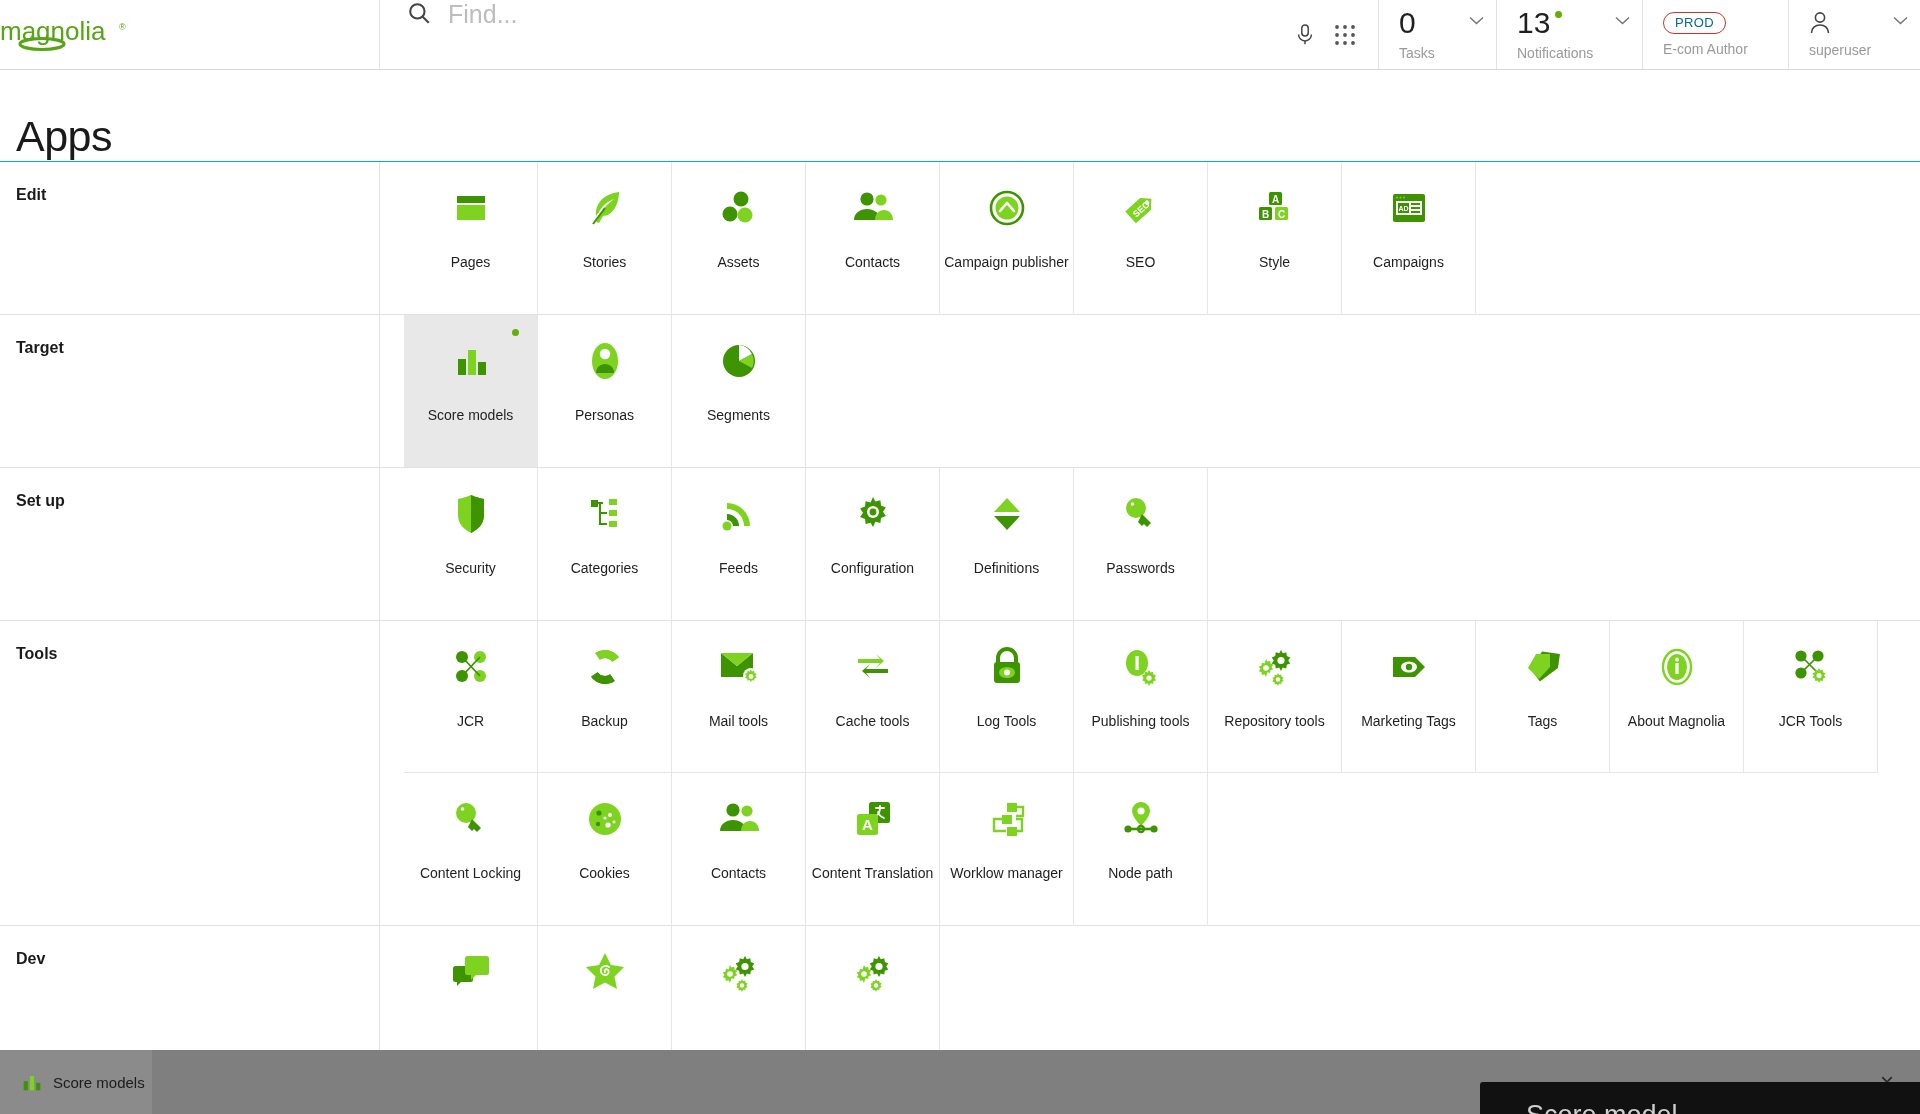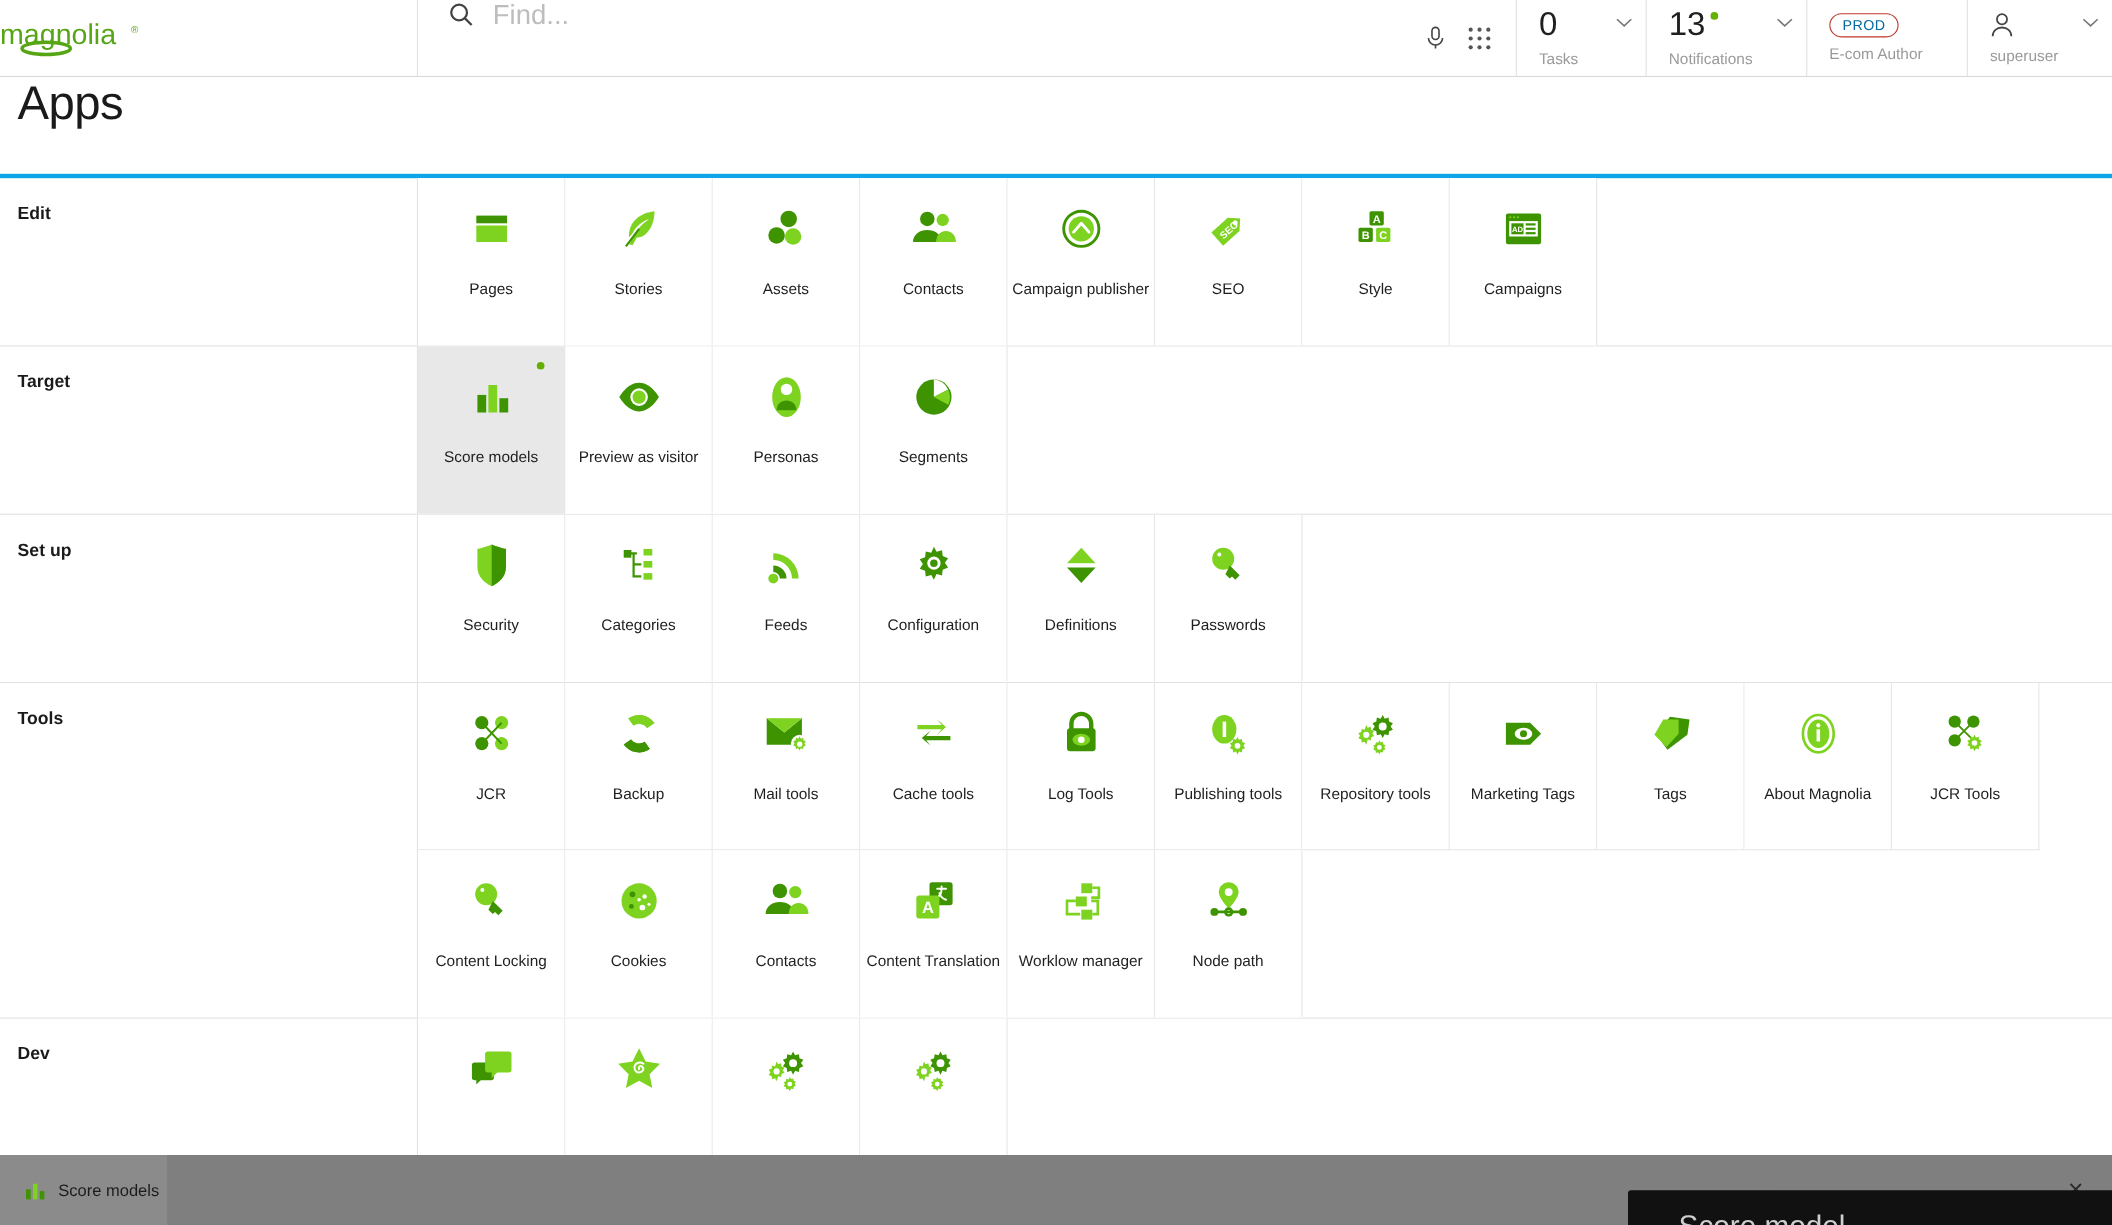--- a/index.html
+++ b/index.html
@@ -58,8 +58,8 @@
 
   
   .title-bar {
-    height: 92px; display: flex; align-items: flex-start; padding-left: 16px;
-    border-bottom: 4px solid #0ea5e9;
+    height: 92px; display: flex; align-items: flex-end; padding-left: 16px;
+    border-bottom: 1px solid #0ea5e9;
   }
   .page-title { font-size: 43px; font-weight: 400; color: #1a1a1a; letter-spacing: -.5px; }
 

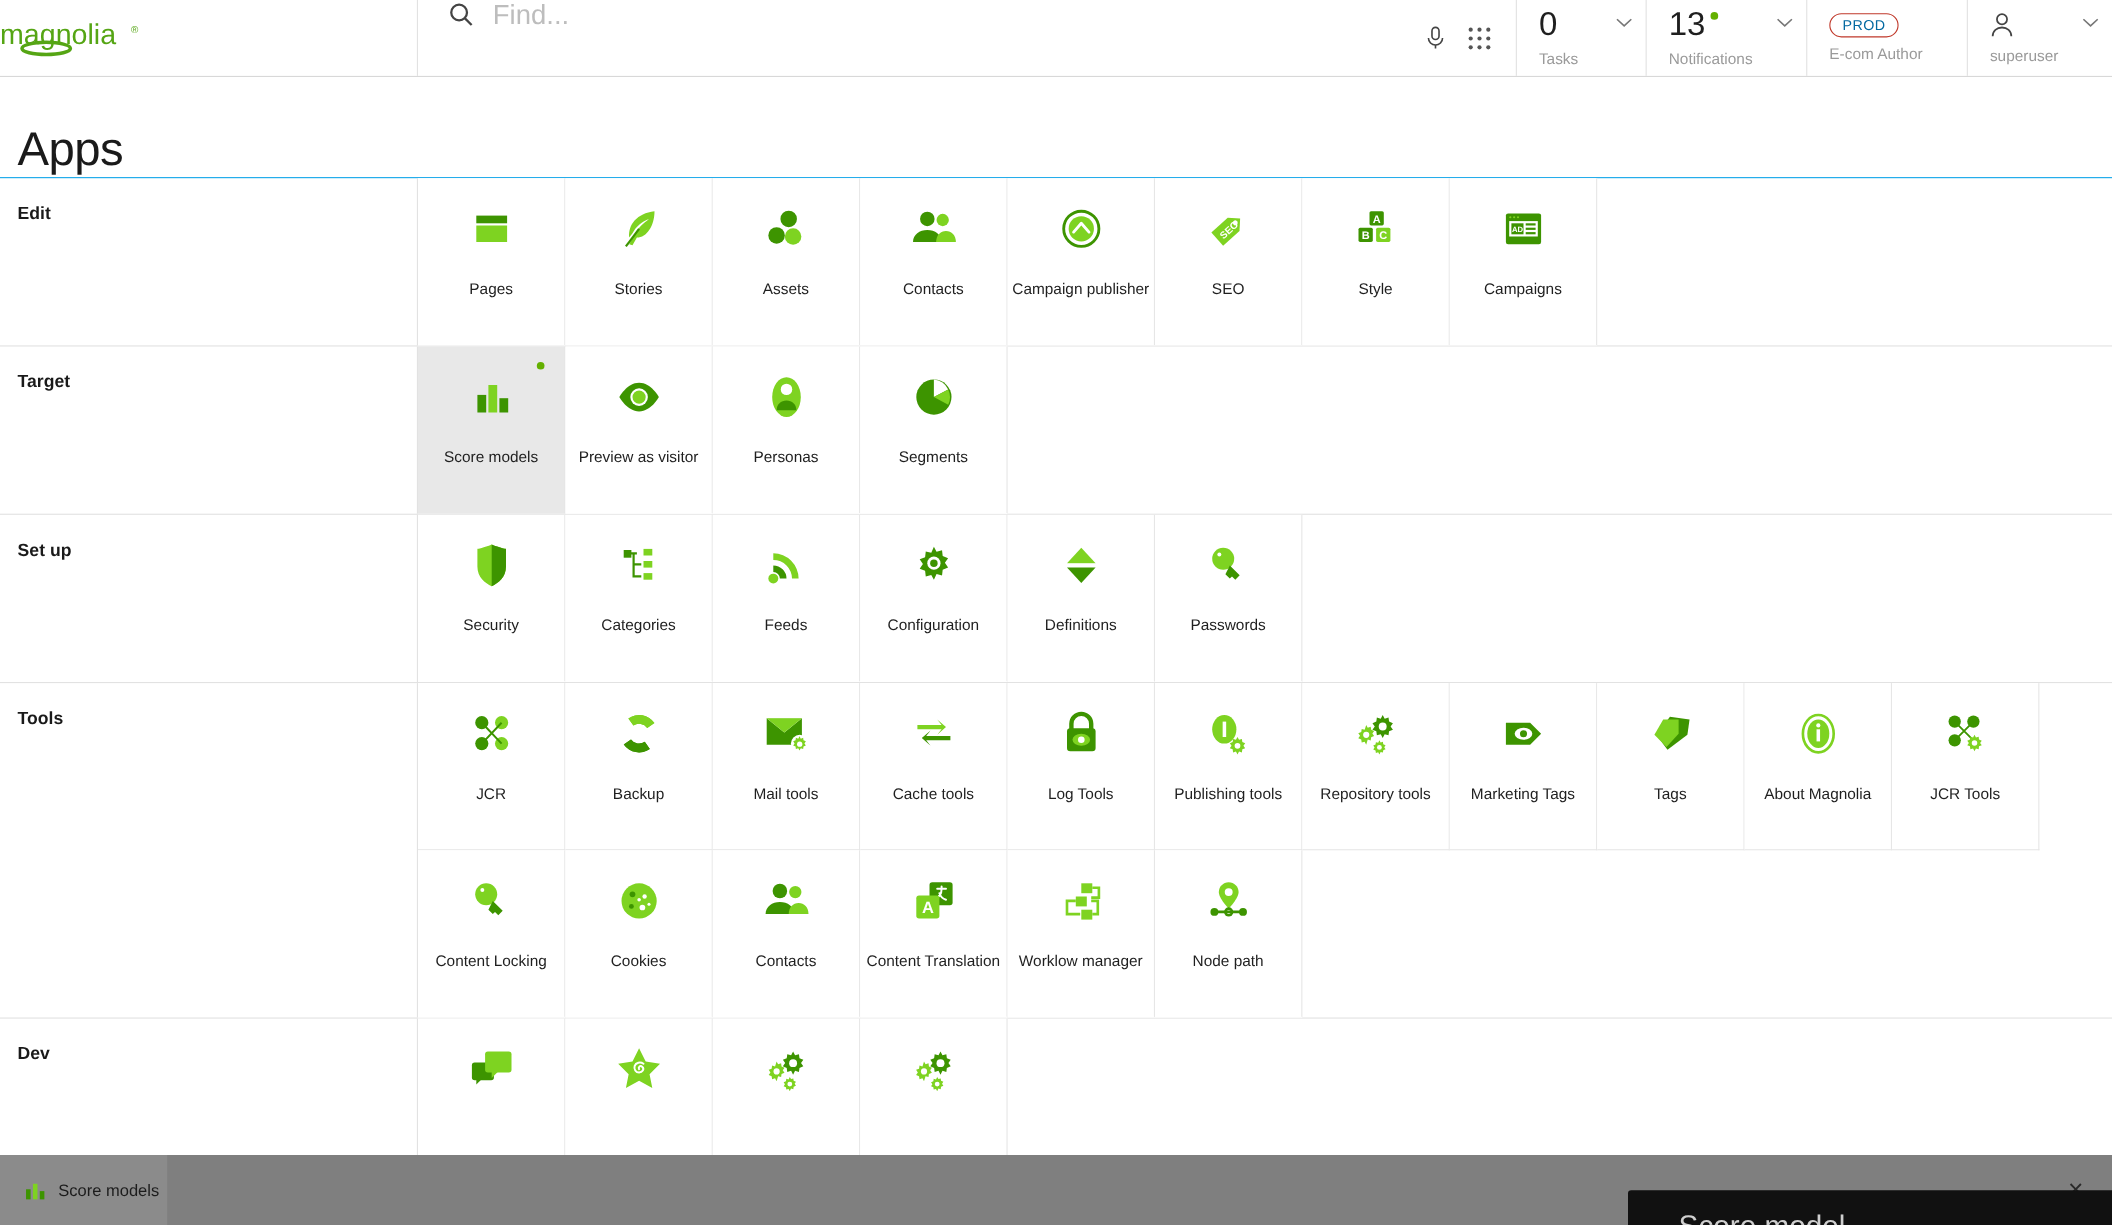--- a/index.html
+++ b/index.html
@@ -64,7 +64,7 @@
   .page-title { font-size: 43px; font-weight: 400; color: #1a1a1a; letter-spacing: -.5px; }
 
   
-  .group { display: flex; border-bottom: 1px solid #e2e2e2; }
+  .group { display: flex; border-bottom: 1px solid #e2e2e2; gap: 24px; }
   .group-label {
     width: 380px; flex: 0 0 380px; padding: 24px 0 0 16px;
     font-size: 16px; font-weight: bold; color: #1a1a1a;

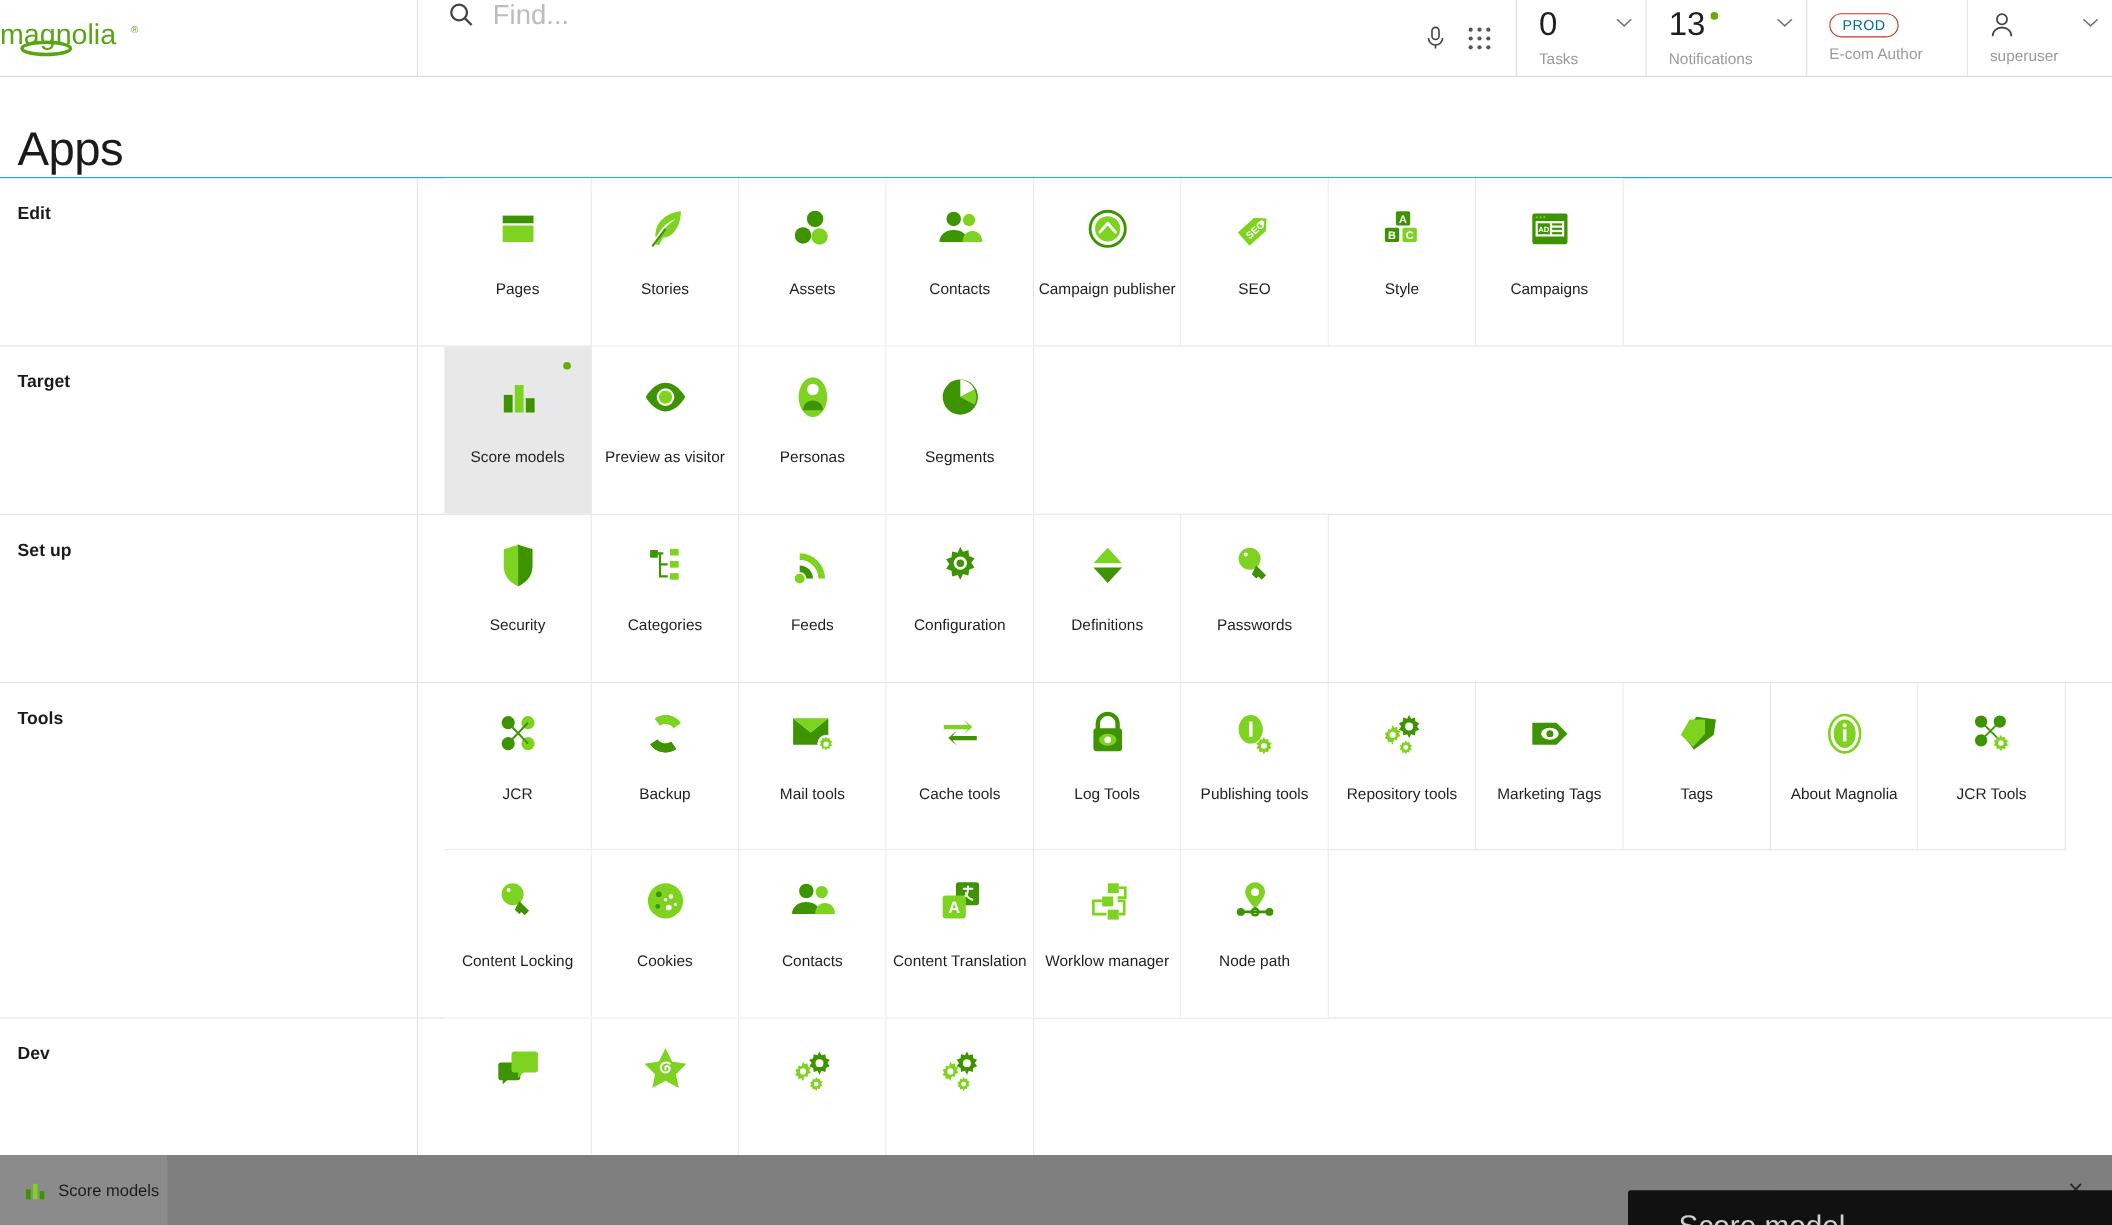--- a/index.html
+++ b/index.html
@@ -331,16 +331,6 @@
         </div>
         <div class="tile">
           <div class="icon-wrap">
-            <svg width="44" height="36" viewBox="0 0 44 36">
-              <path d="M22 5C11 5 4 18 4 18s7 13 18 13 18-13 18-13S33 5 22 5z" fill="#3d9400"></path>
-              <circle cx="22" cy="18" r="8" fill="#fff"></circle>
-              <circle cx="22" cy="18" r="6" fill="#7ed321"></circle>
-            </svg>
-          </div>
-          <div class="tile-label">Preview as visitor</div>
-        </div>
-        <div class="tile">
-          <div class="icon-wrap">
             <svg width="40" height="42" viewBox="0 0 40 42">
               <ellipse cx="20" cy="21" rx="13" ry="18" fill="#7ed321"></ellipse>
               <circle cx="20" cy="14" r="5.2" fill="#fff"></circle>

